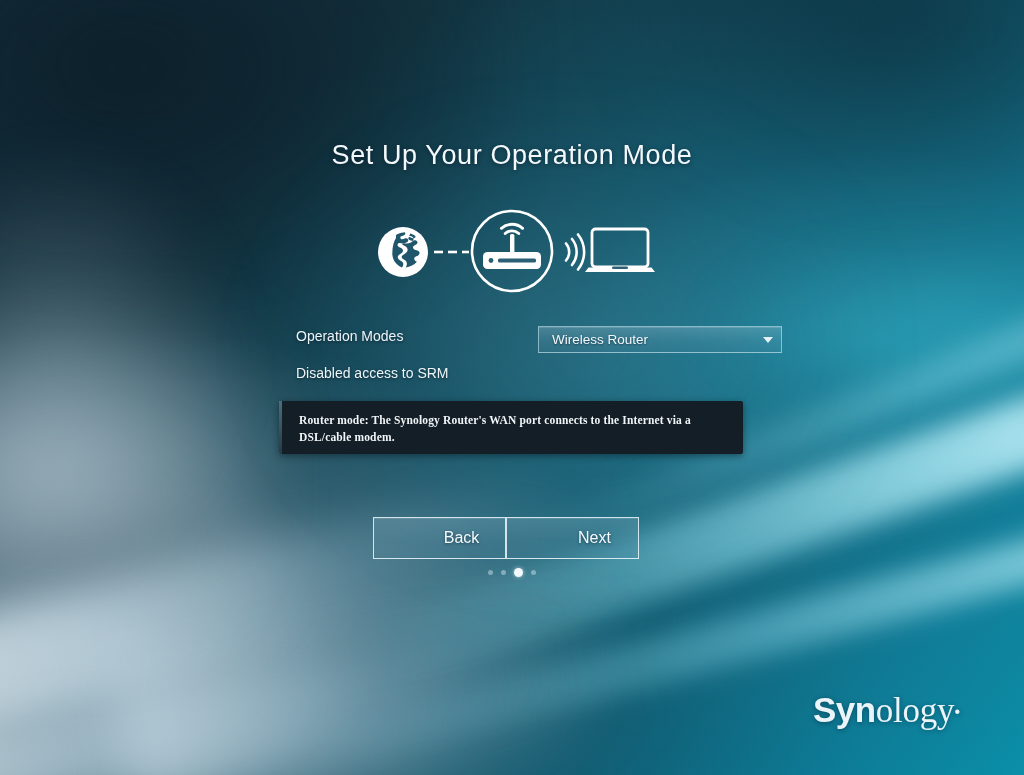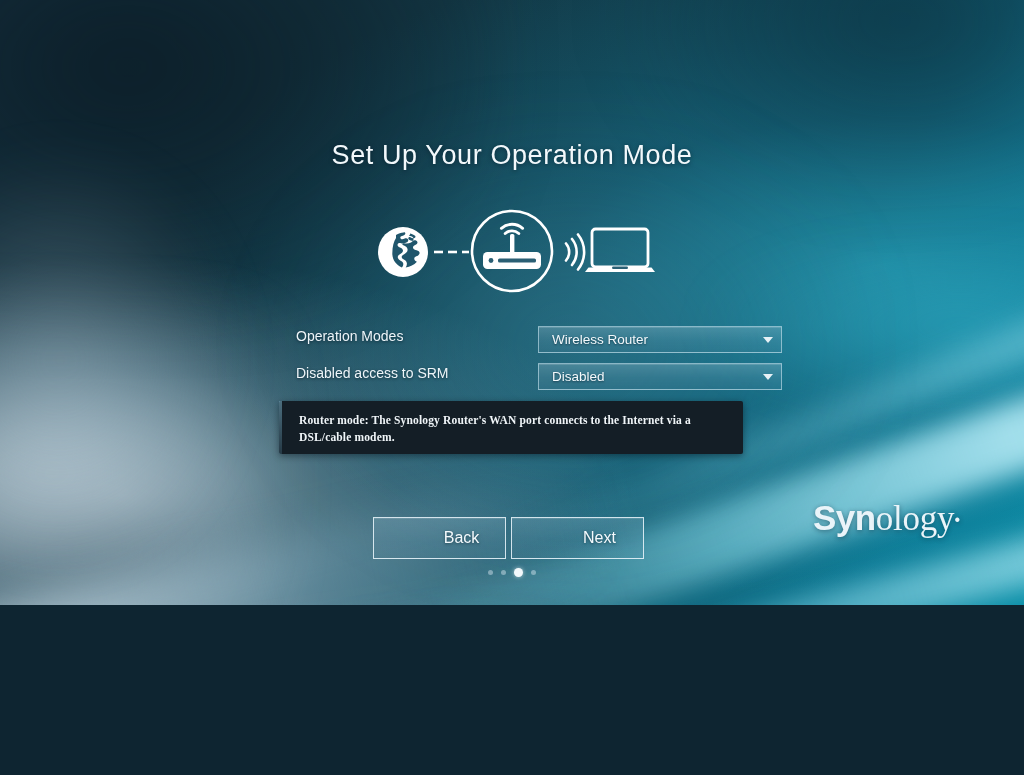--- a/index.html
+++ b/index.html
@@ -13,7 +13,7 @@
   
   #screen {
     position:relative;
-    width:1024px; height:605px;
+    width:1024px; height:775px;
     overflow:hidden;
     background:
       radial-gradient(120% 95% at 86% 44%, rgba(46,176,201,0.55) 0%, rgba(30,130,158,0.30) 26%, rgba(21,70,92,0.0) 58%),

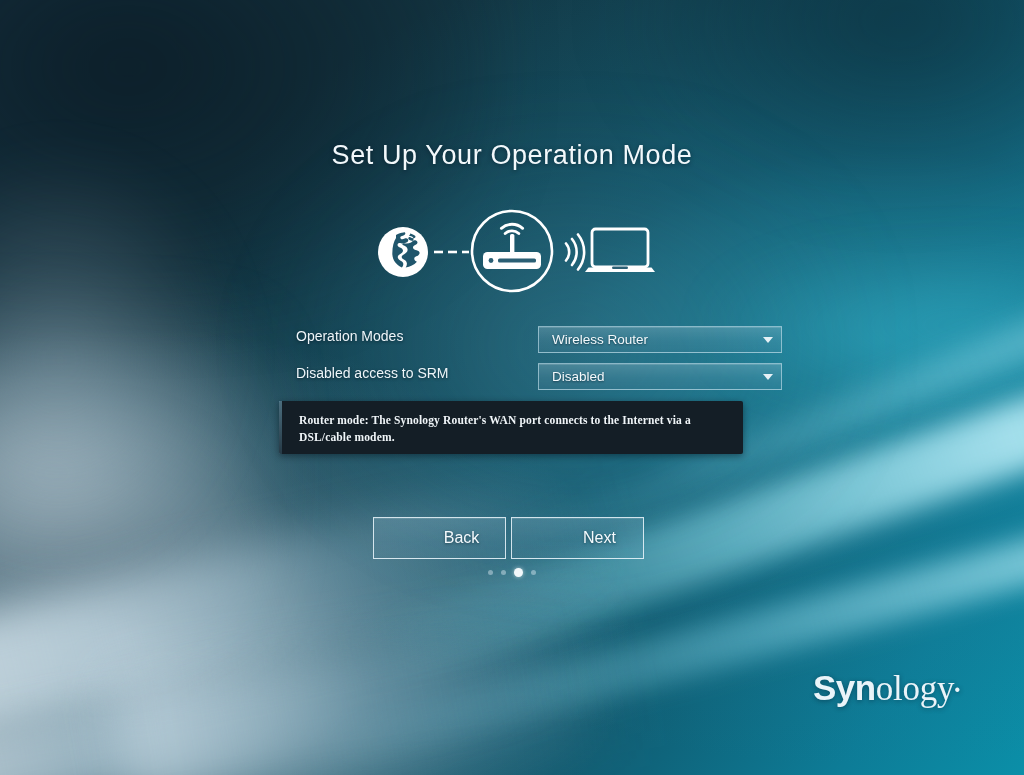--- a/index.html
+++ b/index.html
@@ -244,12 +244,6 @@
 
       <div class="frow">
         <div class="flabel">Disabled access to SRM</div>
-        <div class="select">
-          <div class="value">Disabled</div>
-          <div class="arrow">
-              <i></i>
-            </div>
-        </div>
       </div>
 
     </div>

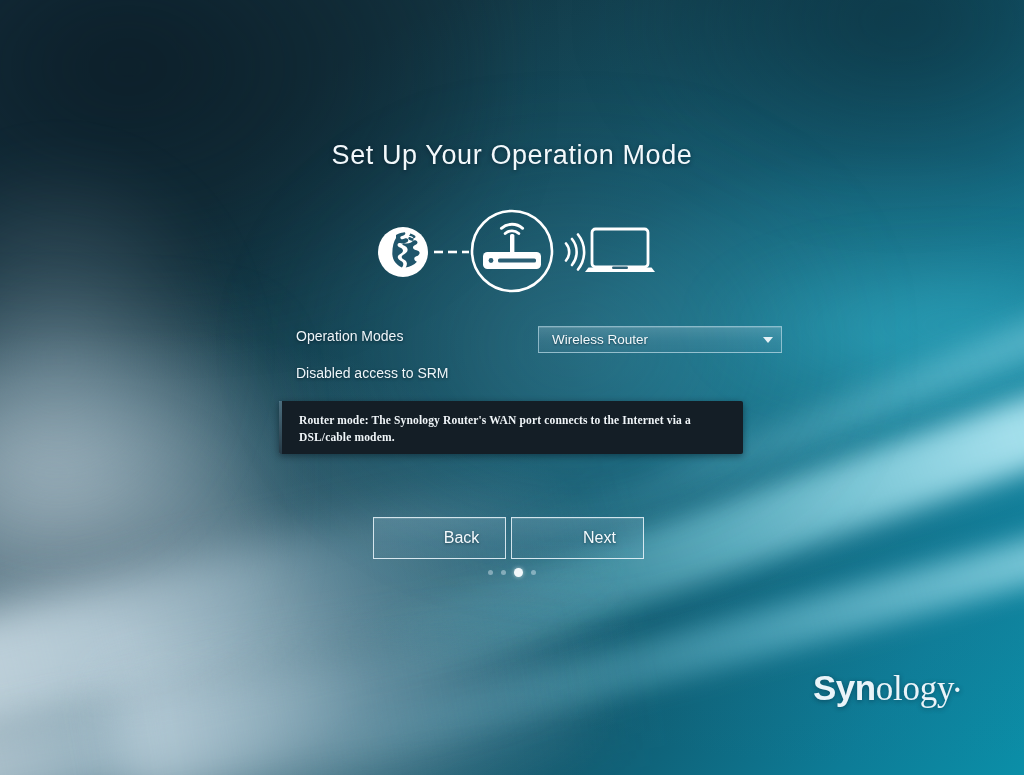--- a/index.html
+++ b/index.html
@@ -142,7 +142,7 @@
     box-shadow:inset 0 1px 0 rgba(255,255,255,0.12);
     padding-left:44px;
   }
-  .btn + .btn { margin-left:5px; }
+  .btn + .btn { }
 
   
   .dots { position:absolute; left:0; right:0; top:568px; display:flex; justify-content:center; align-items:center; }

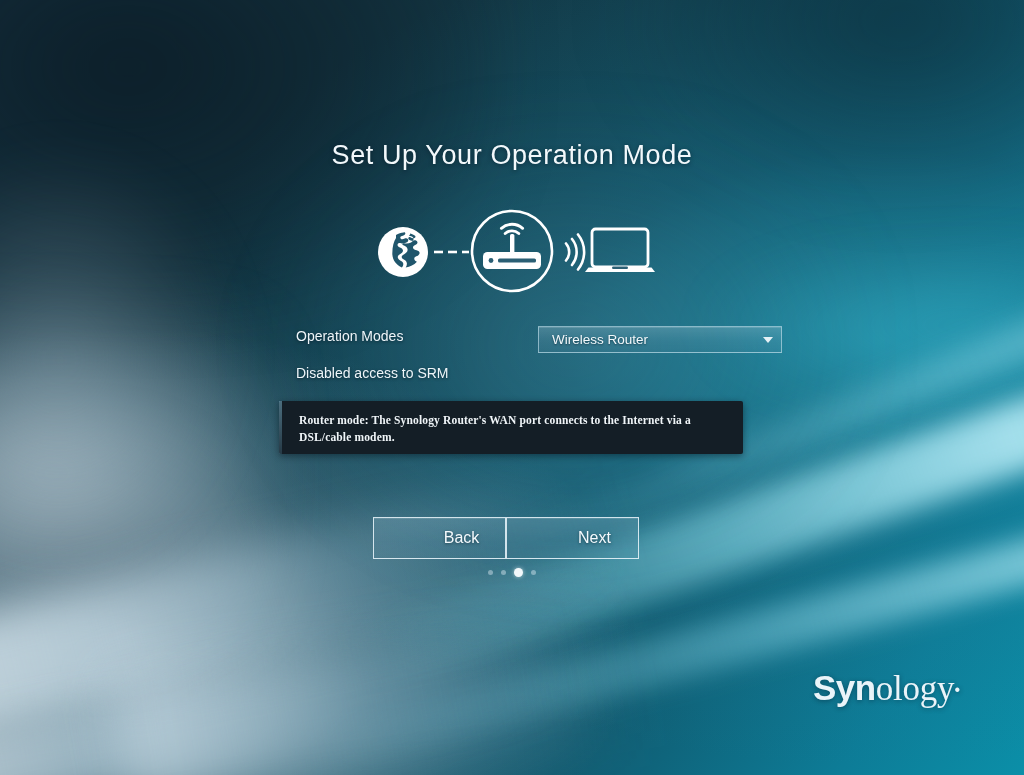--- a/index.html
+++ b/index.html
@@ -151,7 +151,7 @@
 
   
   .logo {
-    position:absolute; right:64px; bottom:66px;
+    position:absolute; right:64px; bottom:44px;
     color:#eaf4f9; white-space:nowrap;
     text-shadow:0 1px 5px rgba(0,25,40,0.45);
   }

